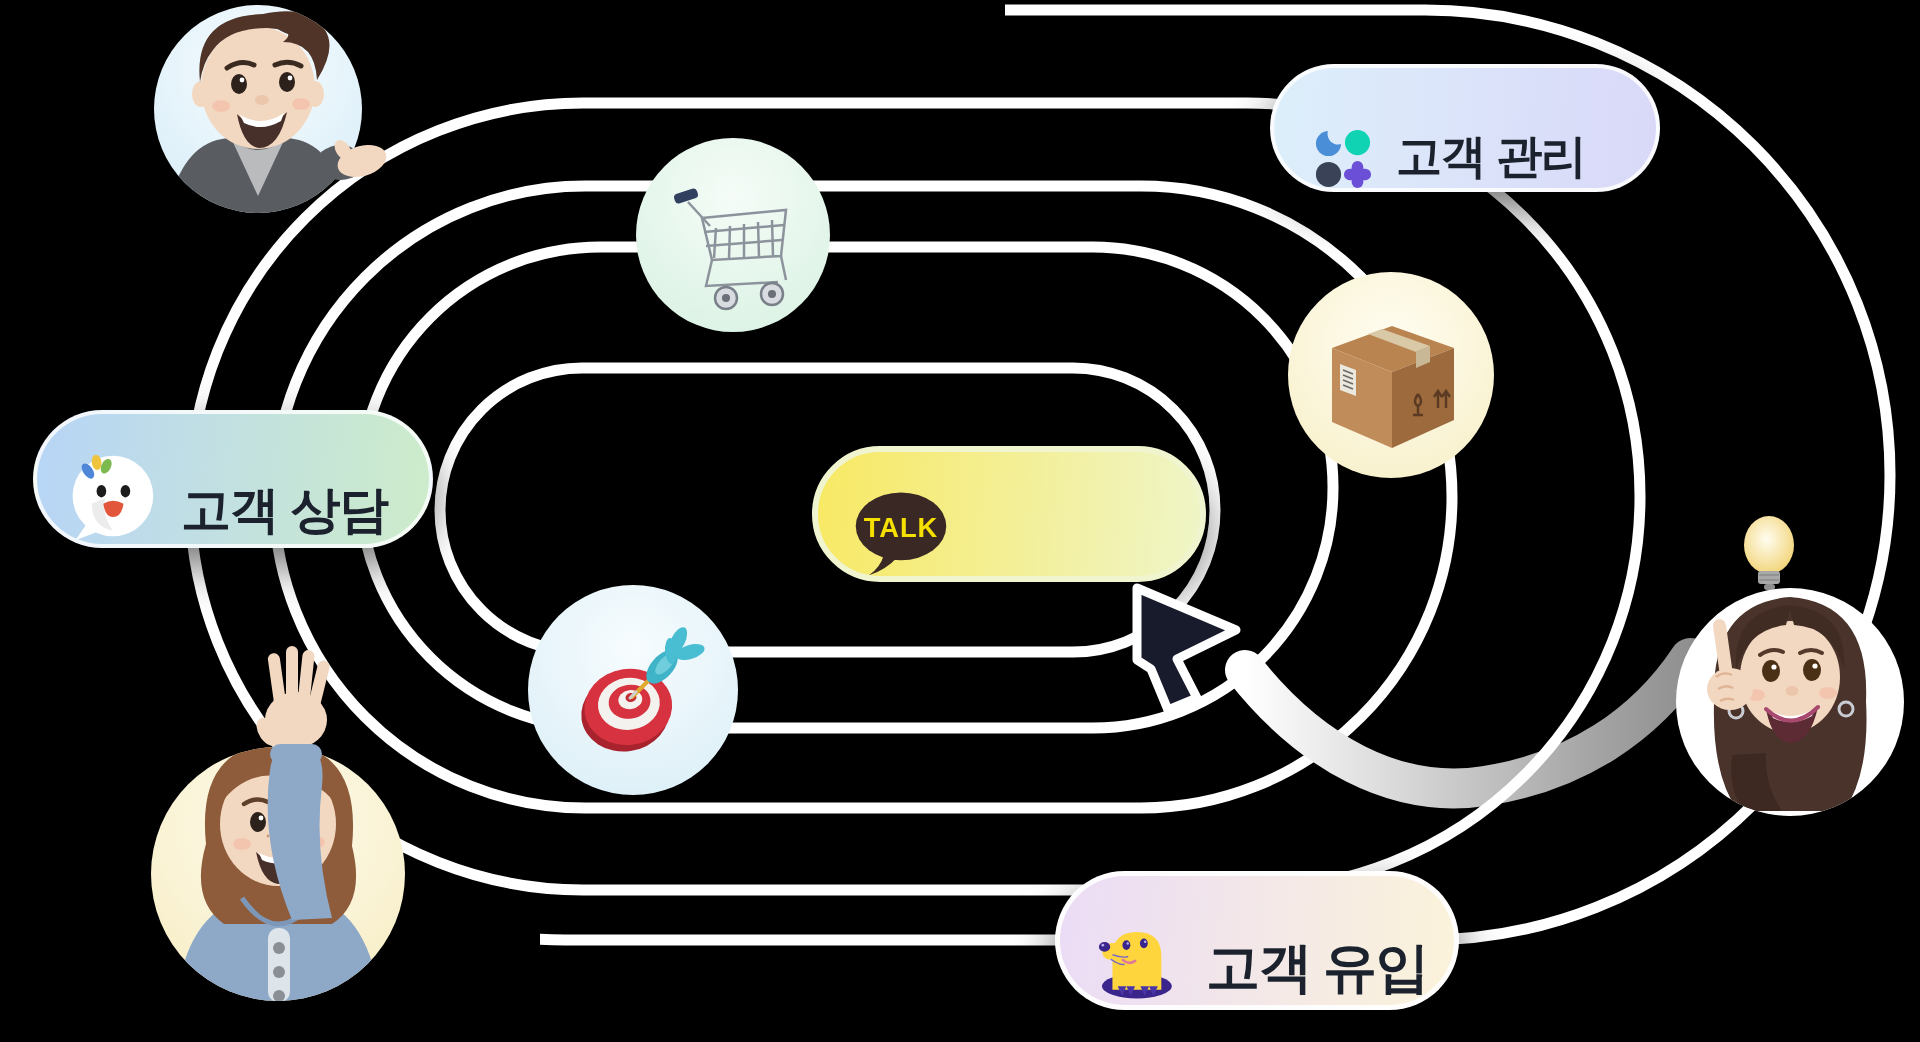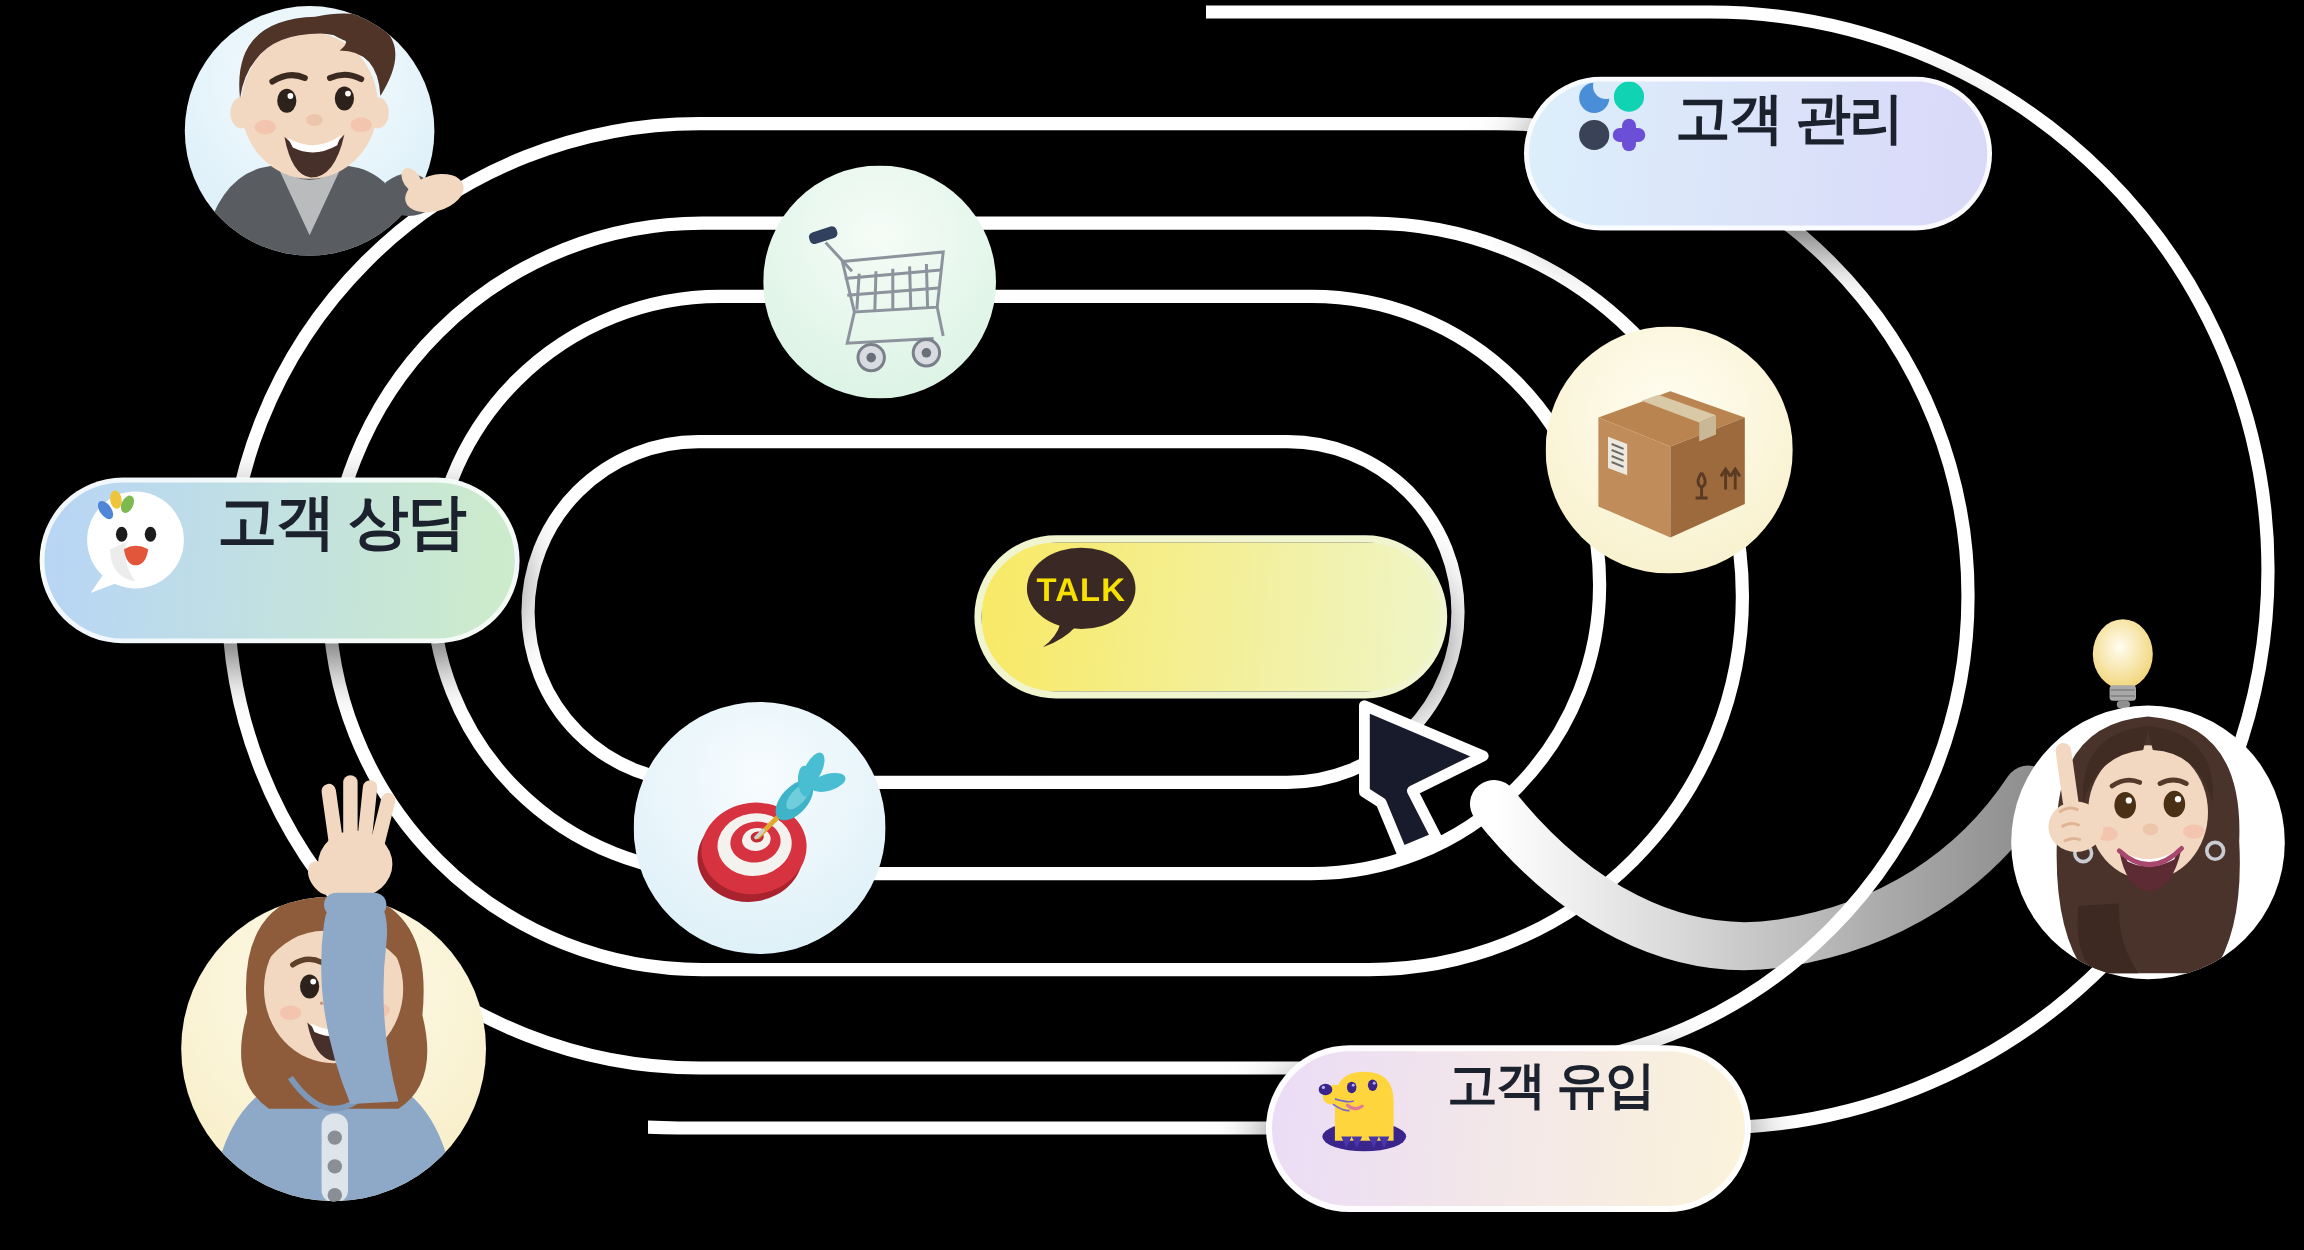--- a/index.html
+++ b/index.html
@@ -8,7 +8,7 @@
   .layer{position:absolute;left:0;top:0;}
   .abs{position:absolute;}
   
-  .pill{position:absolute;display:flex;align-items:flex-start;border-radius:999px;
+  .pill{position:absolute;display:flex;align-items:flex-end;border-radius:999px;
         box-shadow:0 18px 44px rgba(0,0,0,.55);box-sizing:border-box;}
   .pill .label{font-weight:800;letter-spacing:-1.5px;white-space:nowrap;}
   .pill-mgmt{left:1270px;top:64px;width:390px;height:128px;

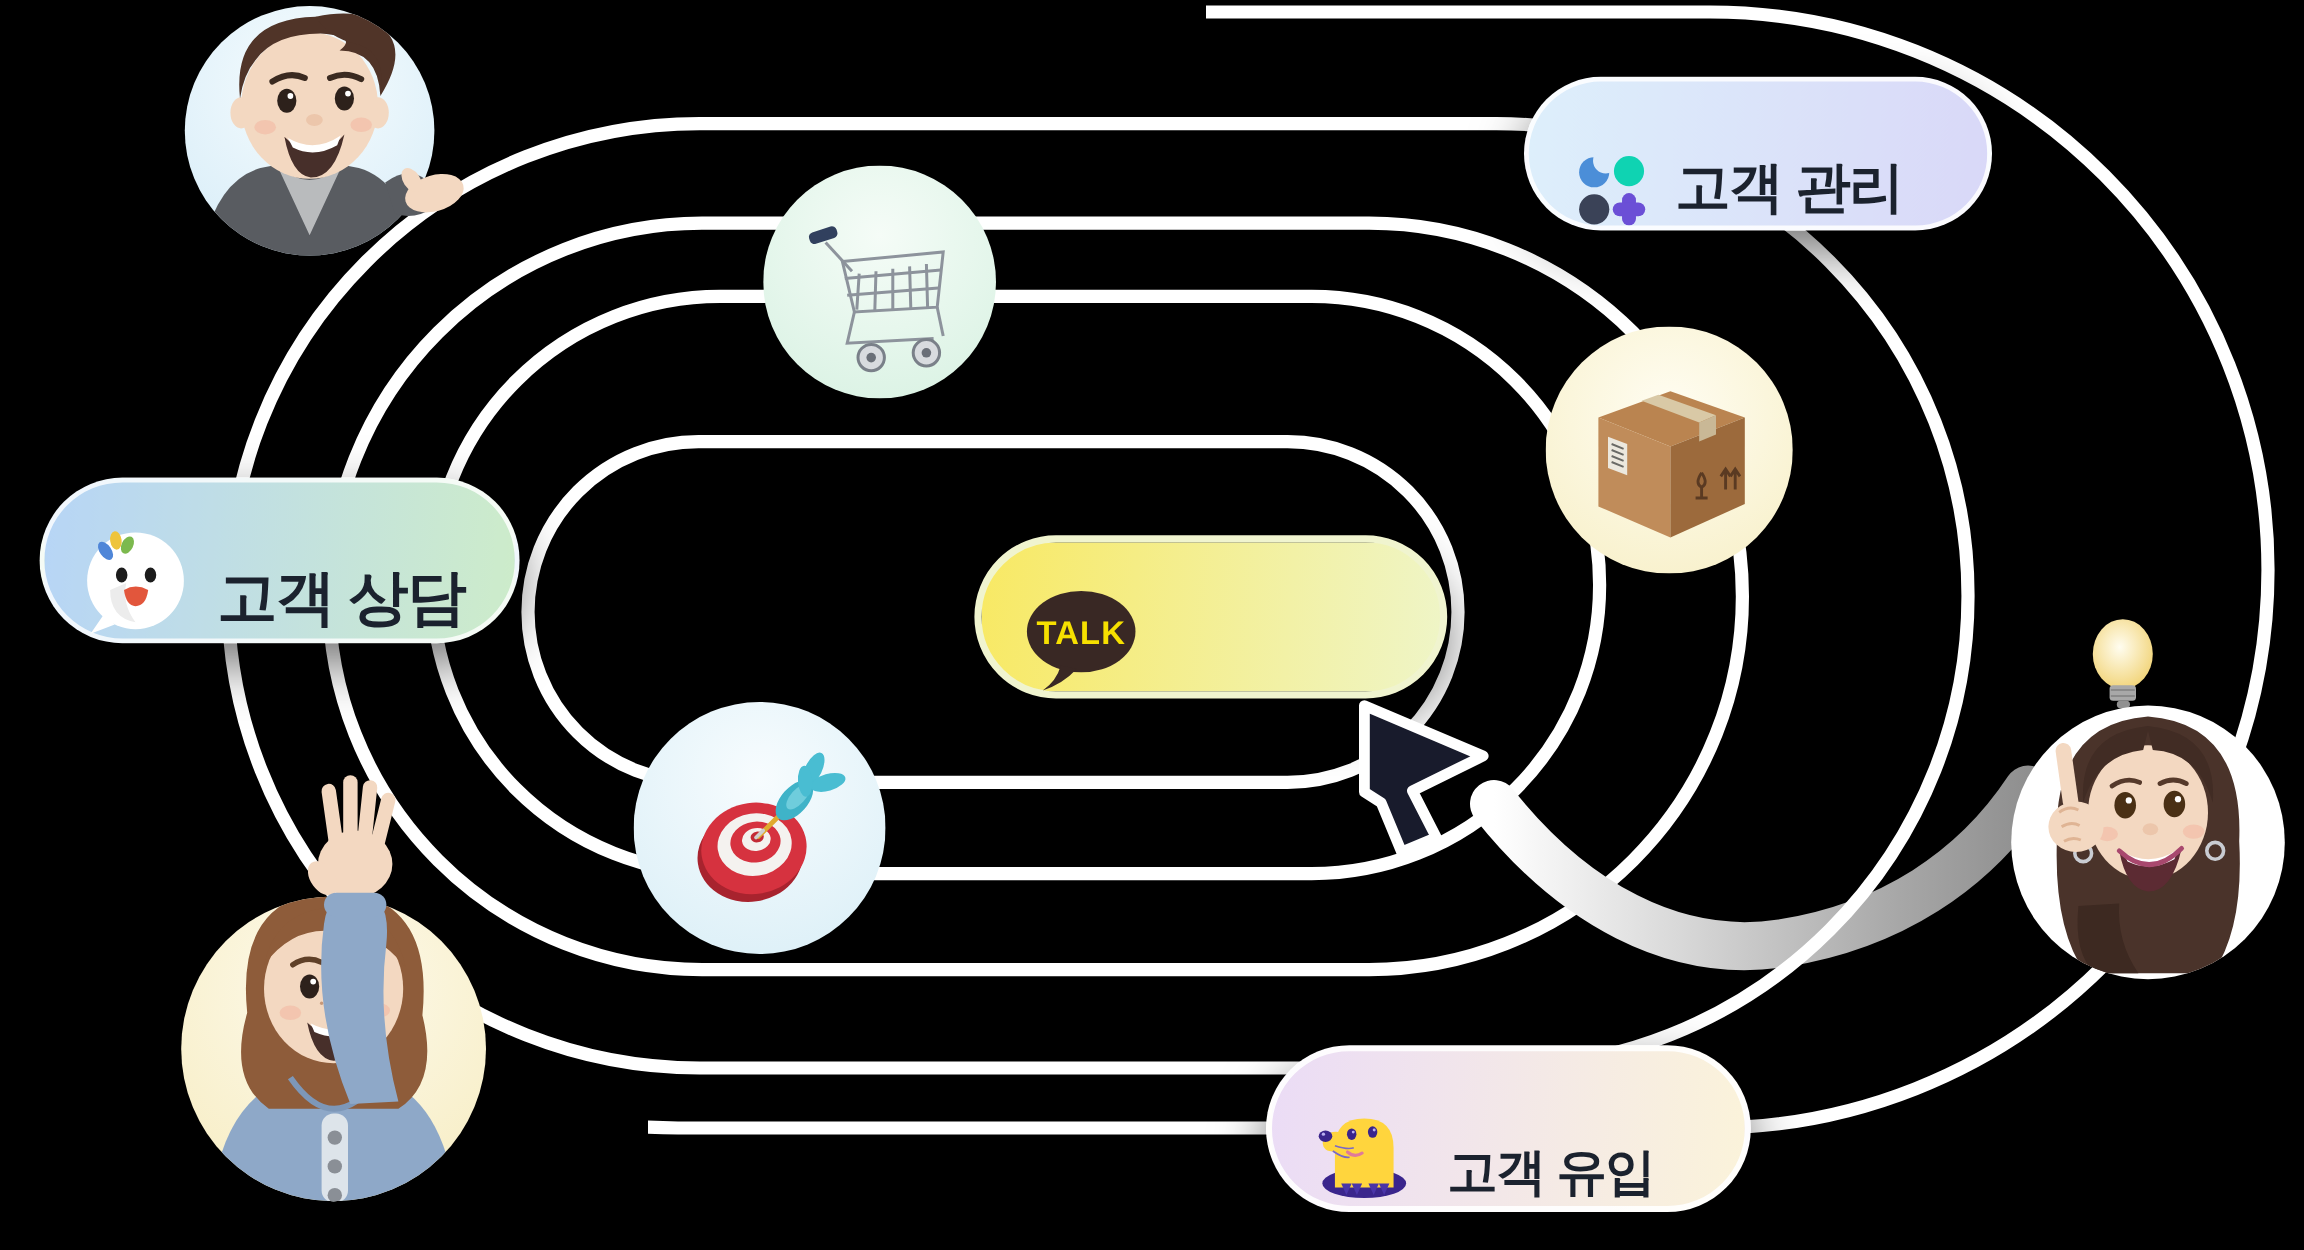--- a/index.html
+++ b/index.html
@@ -15,7 +15,7 @@
     background:linear-gradient(95deg,#ddeffb 0%,#d9d8f8 100%);
     border:4px solid rgba(255,255,255,.85);padding-left:40px;gap:24px;}
   .pill-mgmt .label{font-size:46px;color:#1b222e;}
-  .pill-consult{left:33px;top:398px;width:400px;height:138px;
+  .pill-consult{left:33px;top:410px;width:400px;height:138px;
     background:linear-gradient(95deg,#b7d5f6 0%,#cdecca 100%);
     border:4px solid rgba(255,255,255,.8);padding-left:26px;gap:22px;}
   .pill-consult .label{font-size:50px;color:#1b222e;}

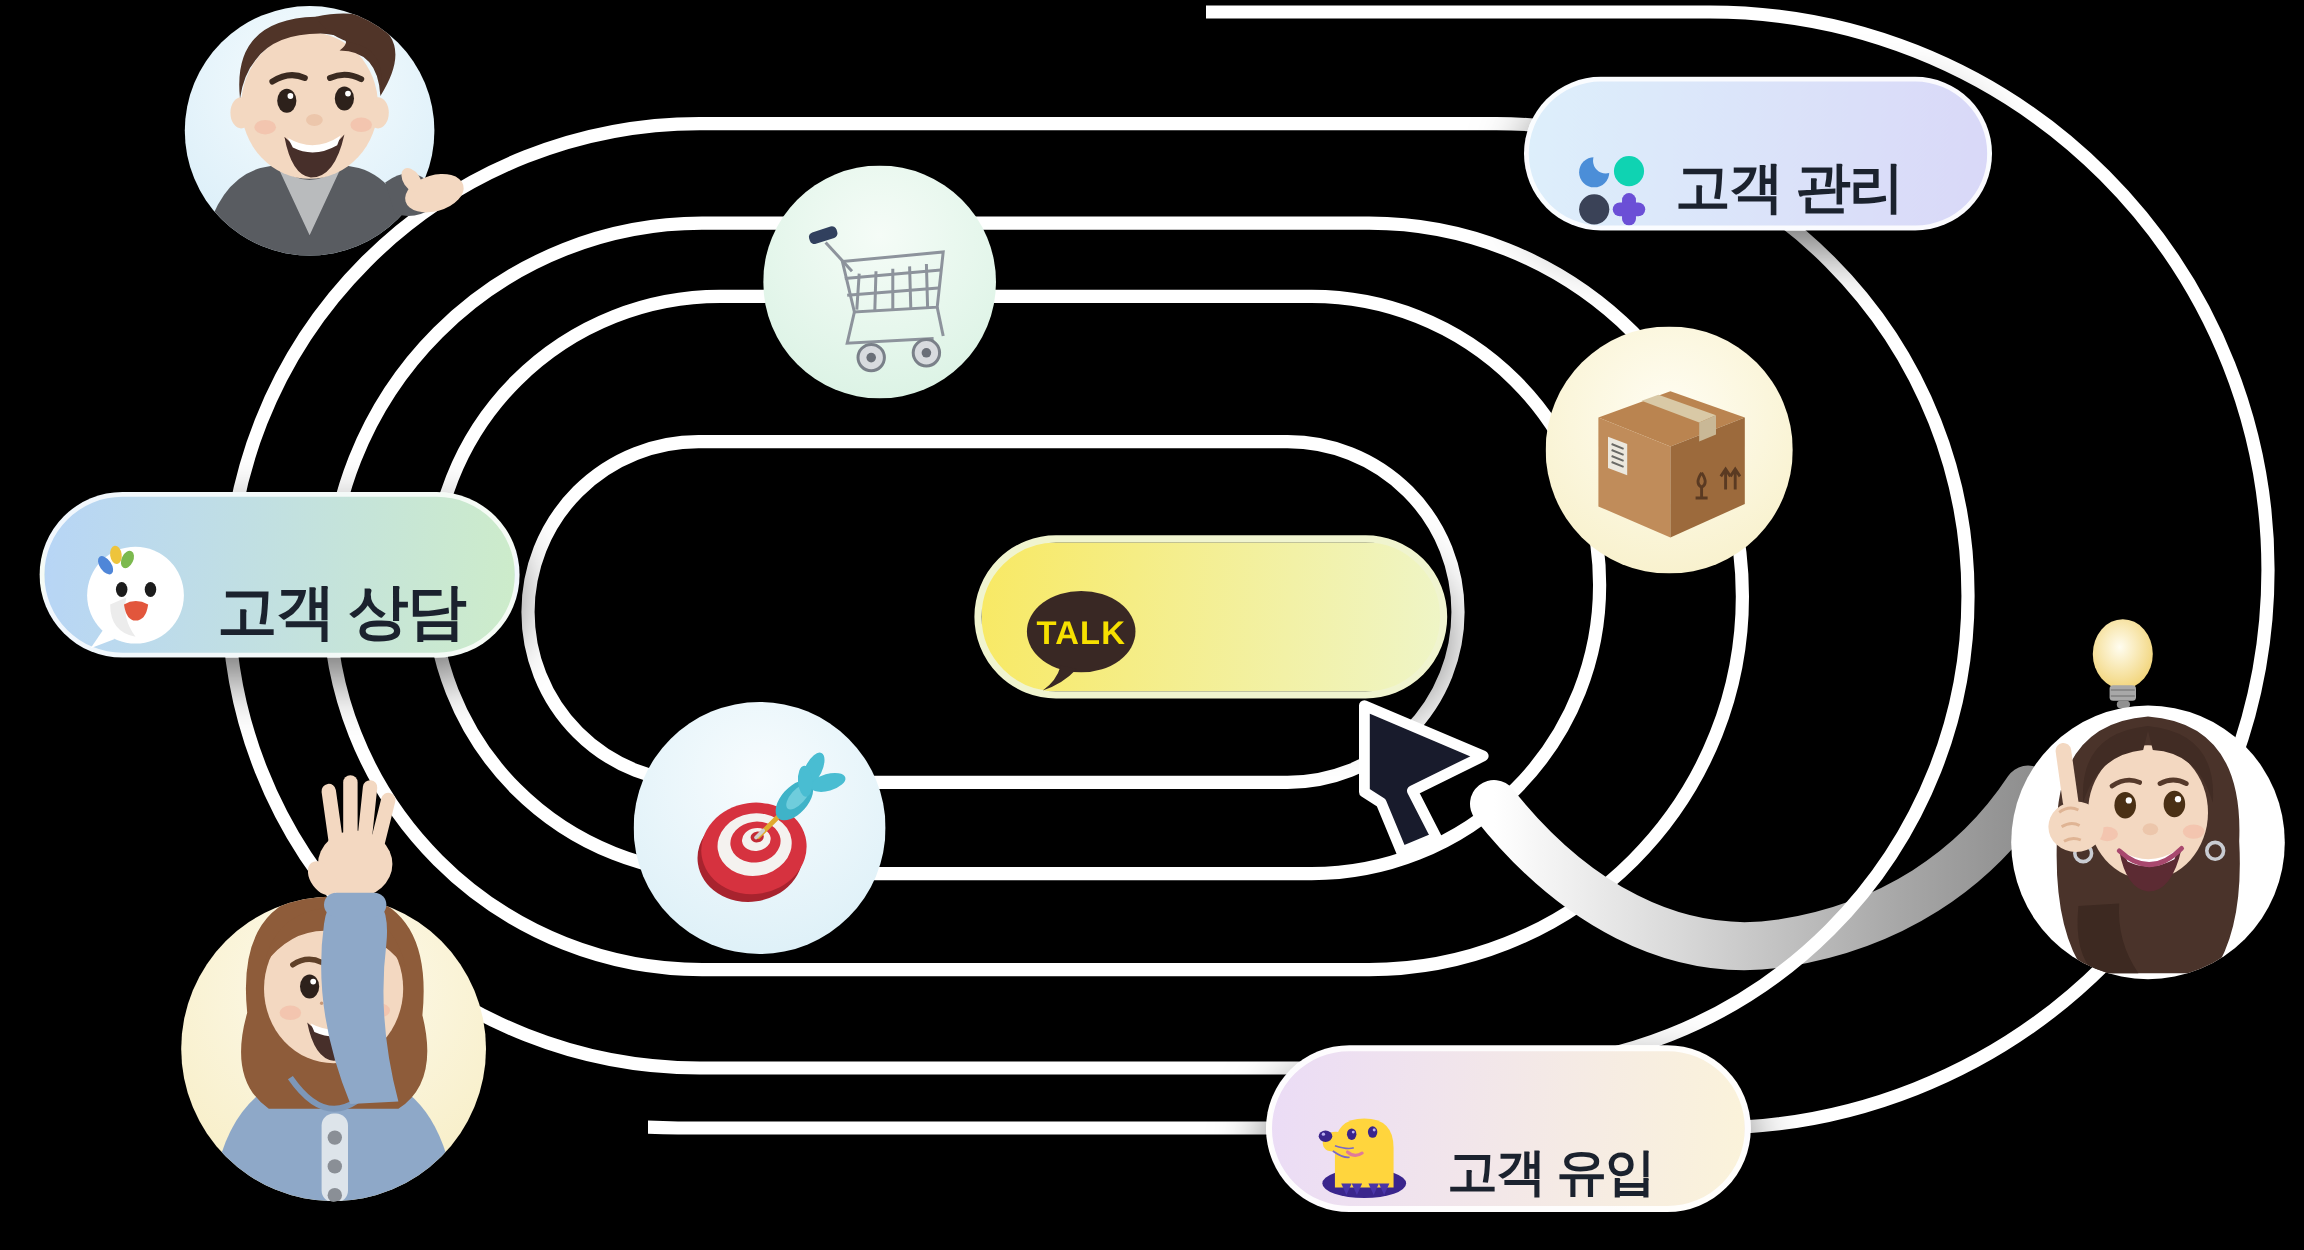--- a/index.html
+++ b/index.html
@@ -26,7 +26,7 @@
   .pill-inflow{left:1055px;top:871px;width:404px;height:139px;
     background:linear-gradient(95deg,#ebdcf6 0%,#fbf3da 100%);
     border:5px solid rgba(255,255,255,.9);padding-left:28px;gap:22px;}
-  .pill-inflow .label{font-size:42px;color:#1b222e;}
+  .pill-inflow .label{font-size:54px;color:#1b222e;font-family:Liberation Serif, serif;}
   .icon{display:flex;align-items:center;justify-content:center;flex:0 0 auto;}
 </style>
 </head>

